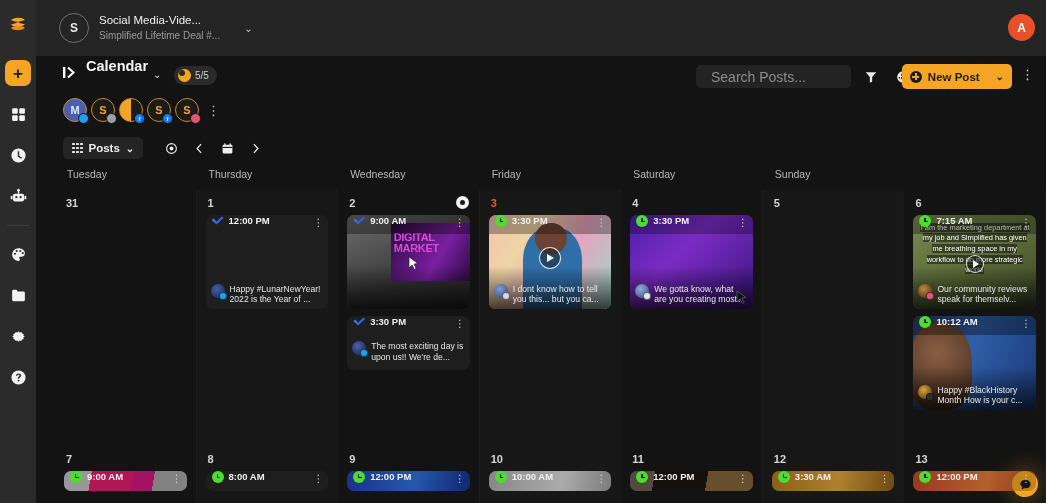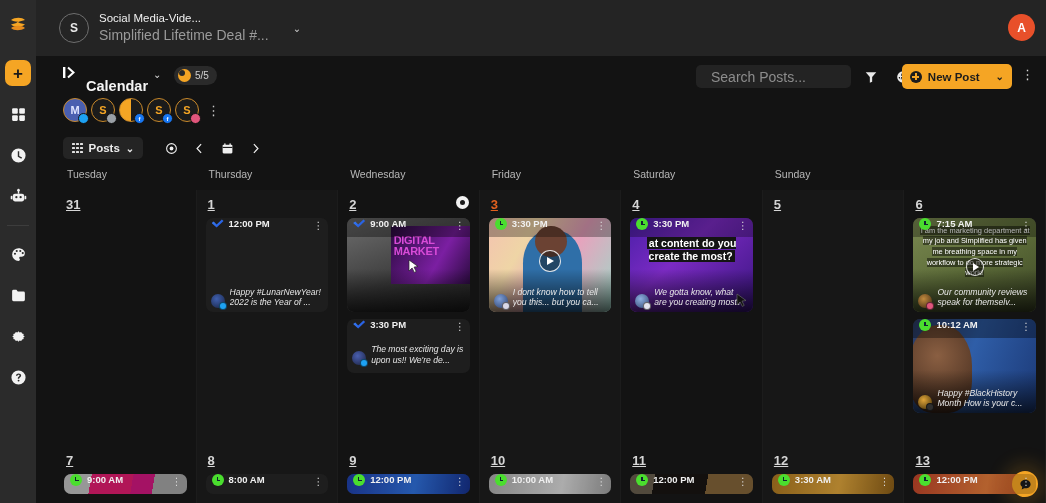--- a/index.html
+++ b/index.html
@@ -43,7 +43,7 @@
   }
   .ws-text { margin-left: 10px; line-height: 1.35; }
   .ws-title { font-size: 11.5px; color: #f0f0f0; }
-  .ws-sub { font-size: 14px; color: #9a9a9a; }
+  .ws-sub { font-size: 10px; color: #9a9a9a; }
   .ws-chev { margin-left: 24px; color: #cfcfcf; font-size: 10px; }
   .user-avatar {
     position: absolute; right: 11px; top: 14px; width: 27px; height: 27px;

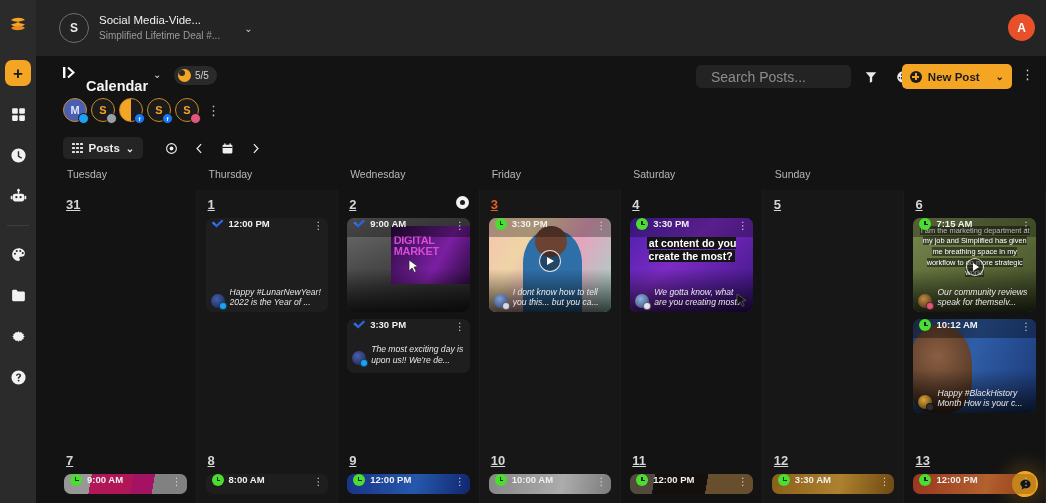--- a/index.html
+++ b/index.html
@@ -58,7 +58,7 @@
   .head-row { position: relative; height: 40px; }
   .collapse-ico { position: absolute; left: 27px; top: 10px; color: #fff; display: flex; align-items: center; }
   .cal-title {
-    position: absolute; left: 50px; top: 22px;
+    position: absolute; left: 50px; top: 2px;
     font-size: 14.5px; font-weight: bold; color: #f5f5f5;
   }
   .cal-chev { position: absolute; left: 117px; top: 13px; color: #dcdcdc; font-size: 10px; }

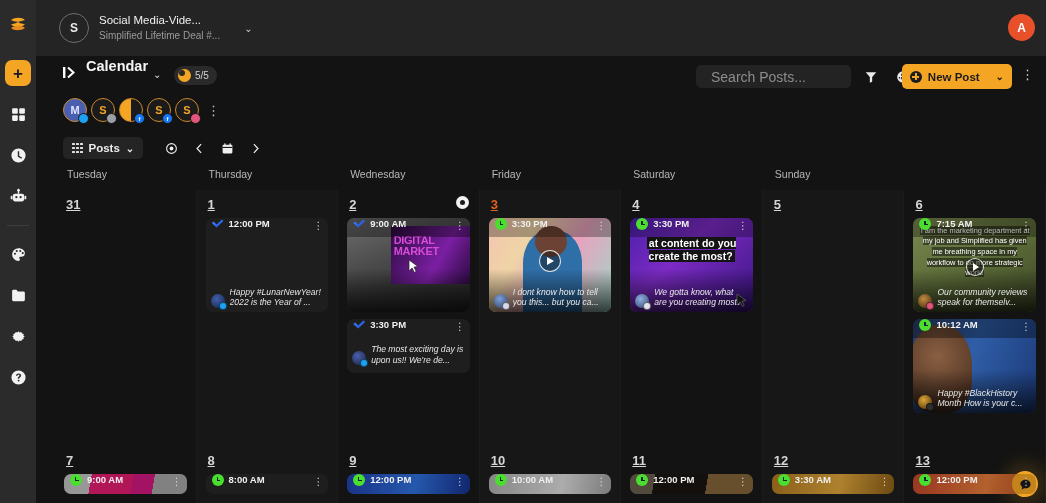--- a/index.html
+++ b/index.html
@@ -150,7 +150,7 @@
   .week2 { height: 60px; }
   .cell { position: relative; border-right: 1px solid #1c1c1c; padding: 0 9px; overflow: hidden; }
   .cell.alt { background: #171717; }
-  .daynum { font-size: 13px; color: #d6d6d6; font-weight: bold; padding: 7px 0 6px 2px; text-decoration: underline; }
+  .daynum { font-size: 11px; color: #d6d6d6; font-weight: bold; padding: 7px 0 6px 2px; }
   .daynum.today { color: #e2611e; }
   .today-dot {
     position: absolute; right: 10px; top: 6px; width: 13px; height: 13px;

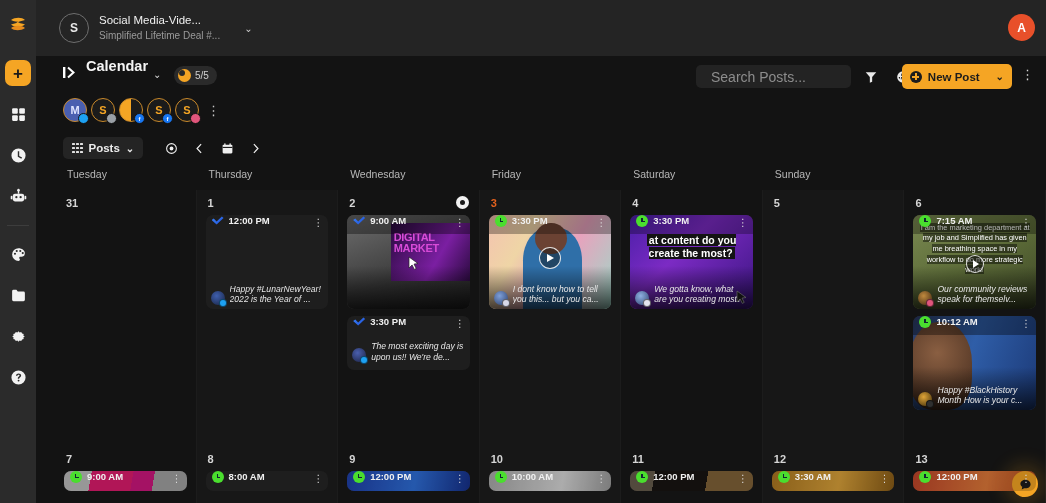--- a/index.html
+++ b/index.html
@@ -499,7 +499,6 @@
           <div class="daynum">4</div>
           <div class="post">
             <div class="thumb t-purple"></div>
-            <div class="t-ptxt"><u>at content do you create the most?</u></div>
             <div class="shade"></div>
             <div class="post-hd" style="background:rgba(0,0,0,.28)">
               <span class="pf green"></span>

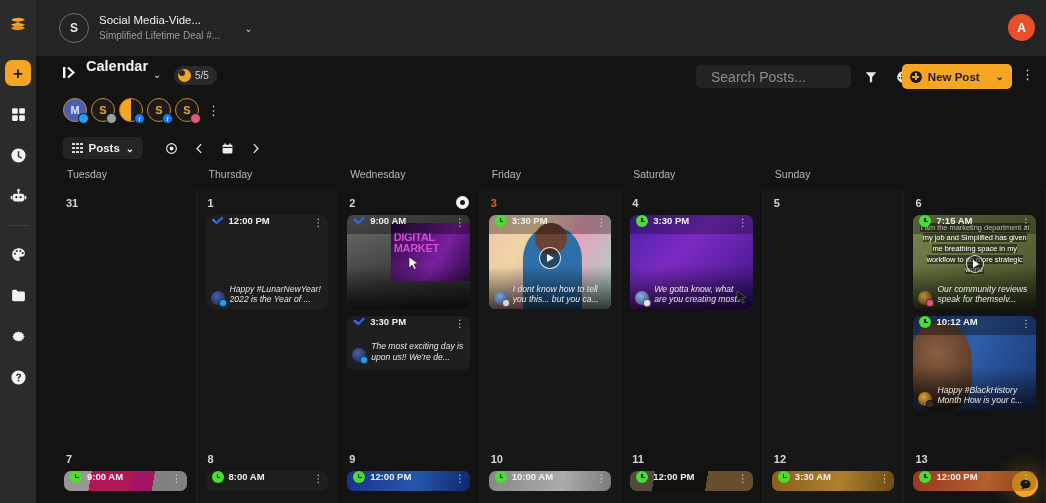--- a/index.html
+++ b/index.html
@@ -173,7 +173,7 @@
   .post-body { position: relative; height: 75px; }
   .post-ft {
     position: absolute; left: 0; right: 0; bottom: 0; min-height: 26px;
-    display: flex; align-items: flex-end; gap: 5px; padding: 3px 6px 4px 5px; z-index: 3; font-style: italic;
+    display: flex; align-items: flex-start; gap: 5px; padding: 3px 6px 4px 5px; z-index: 3;
   }
   .ft-av { width: 14px; height: 14px; border-radius: 50%; flex: none; position: relative; }
   .ft-av .mini {

